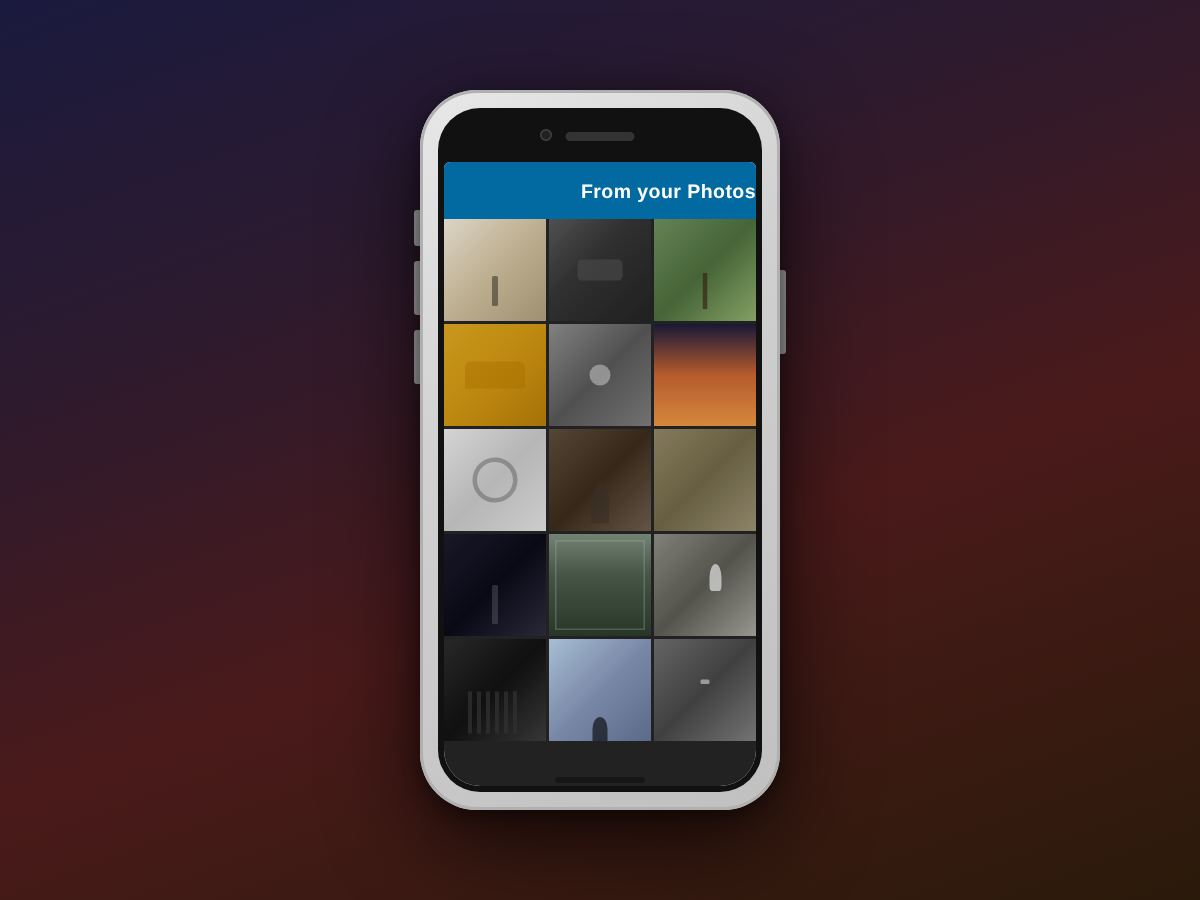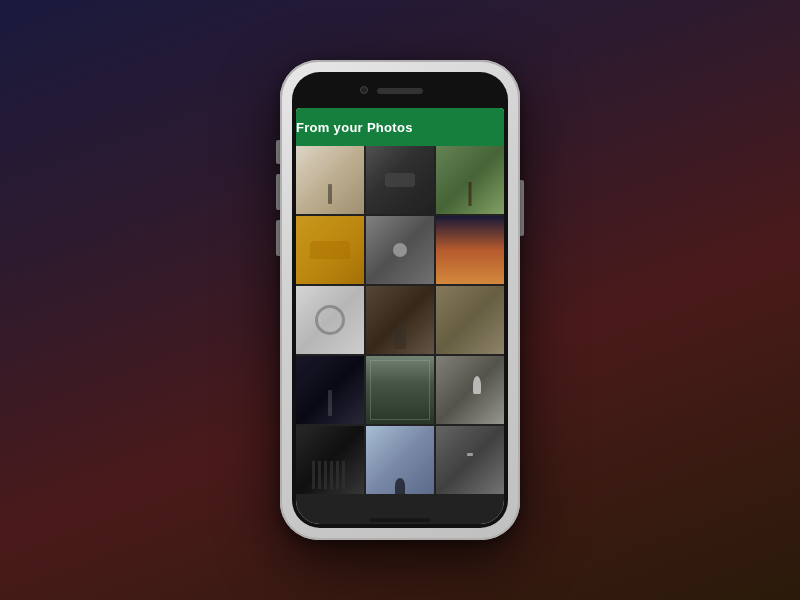--- a/index.html
+++ b/index.html
@@ -121,11 +121,11 @@
     }
 
     .header-bar {
-      background: #15803d;
+      background: #0369a1;
       height: 38px;
       display: flex;
       align-items: center;
-      justify-content: flex-start;
+      justify-content: flex-end;
       flex-shrink: 0;
     }
 

